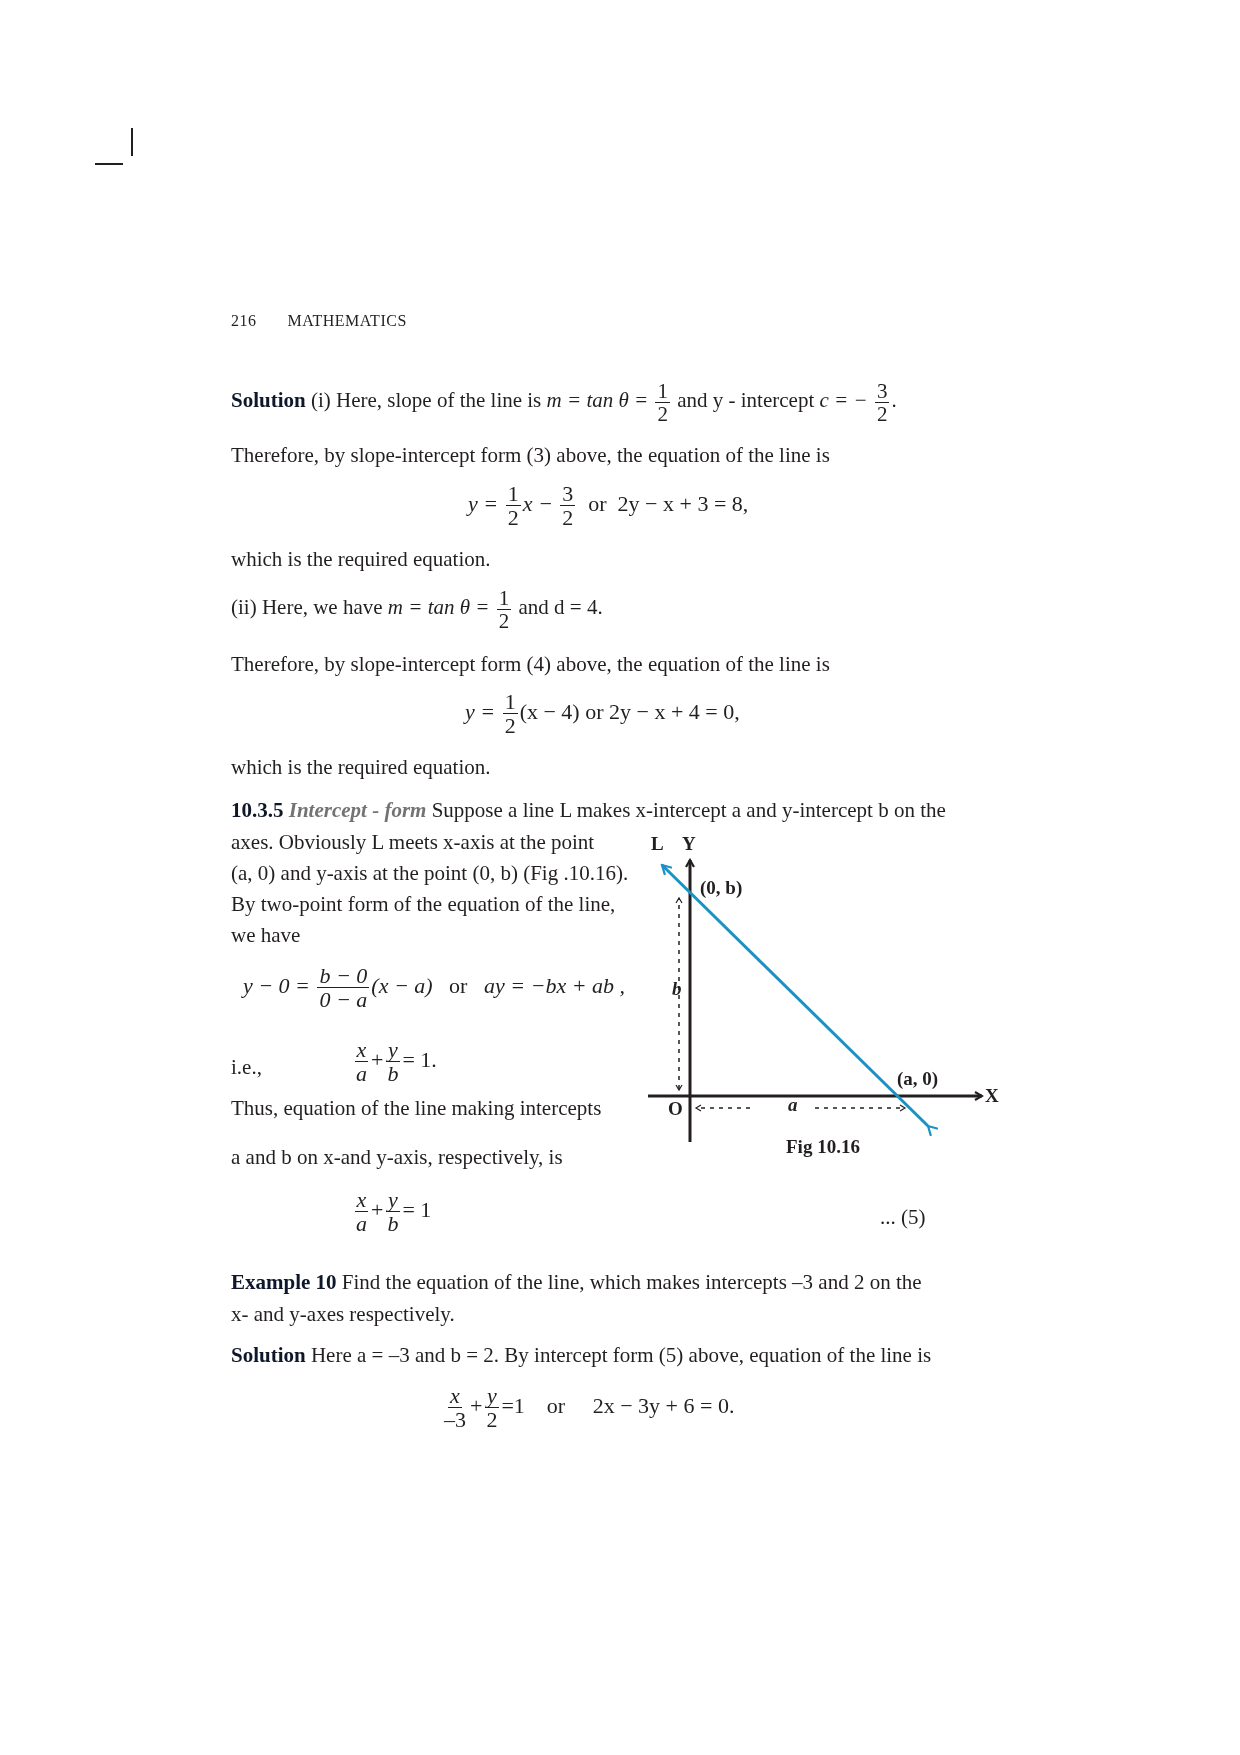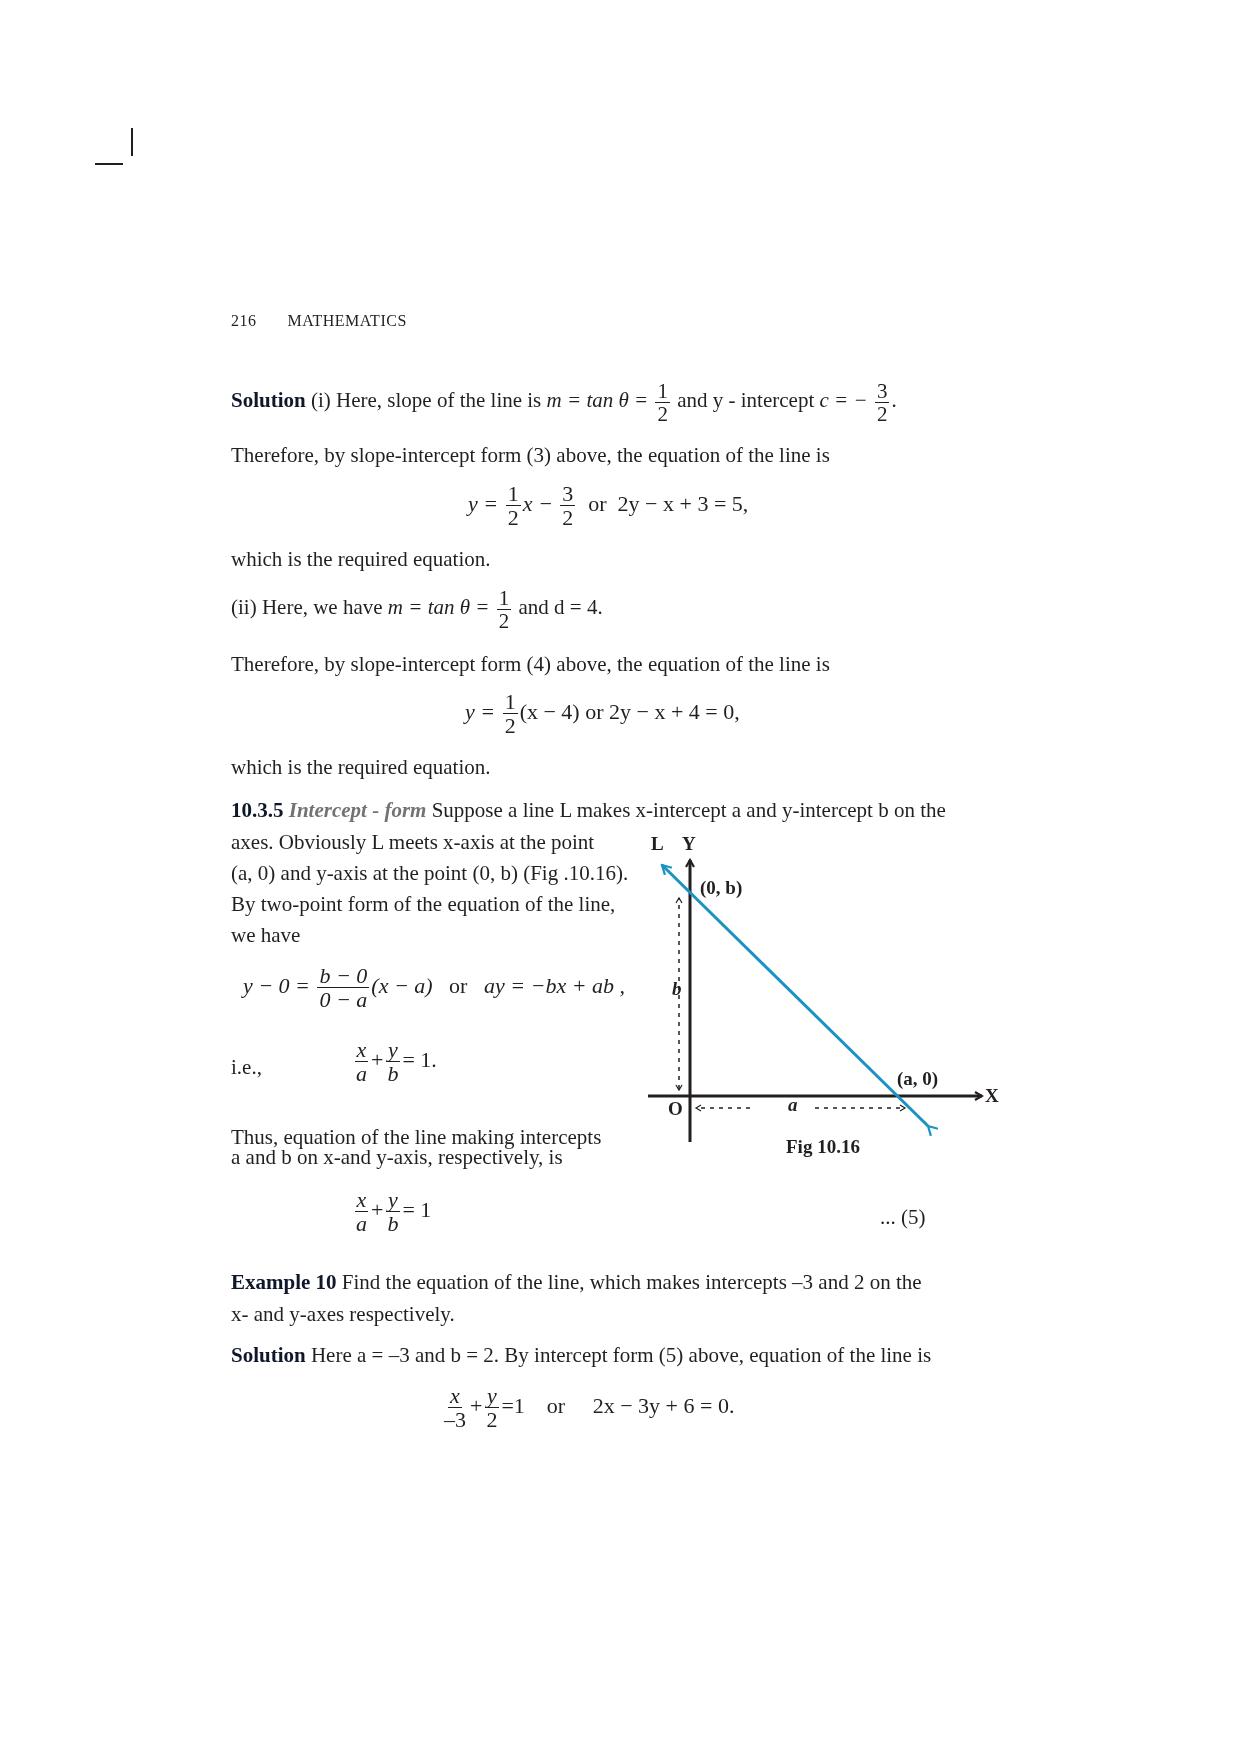--- a/index.html
+++ b/index.html
@@ -56,7 +56,7 @@
       <span class="den">2</span>
     </span>
   &nbsp;<span>or</span>&nbsp;
-  <span>2y − x + 3 = 5</span><span>,</span>
+  <span>2y − x + 3 = 8</span><span>,</span>
 </div>
 <div class="abs txt" style="left:231px; top:547px;">which is the required equation.</div>
 

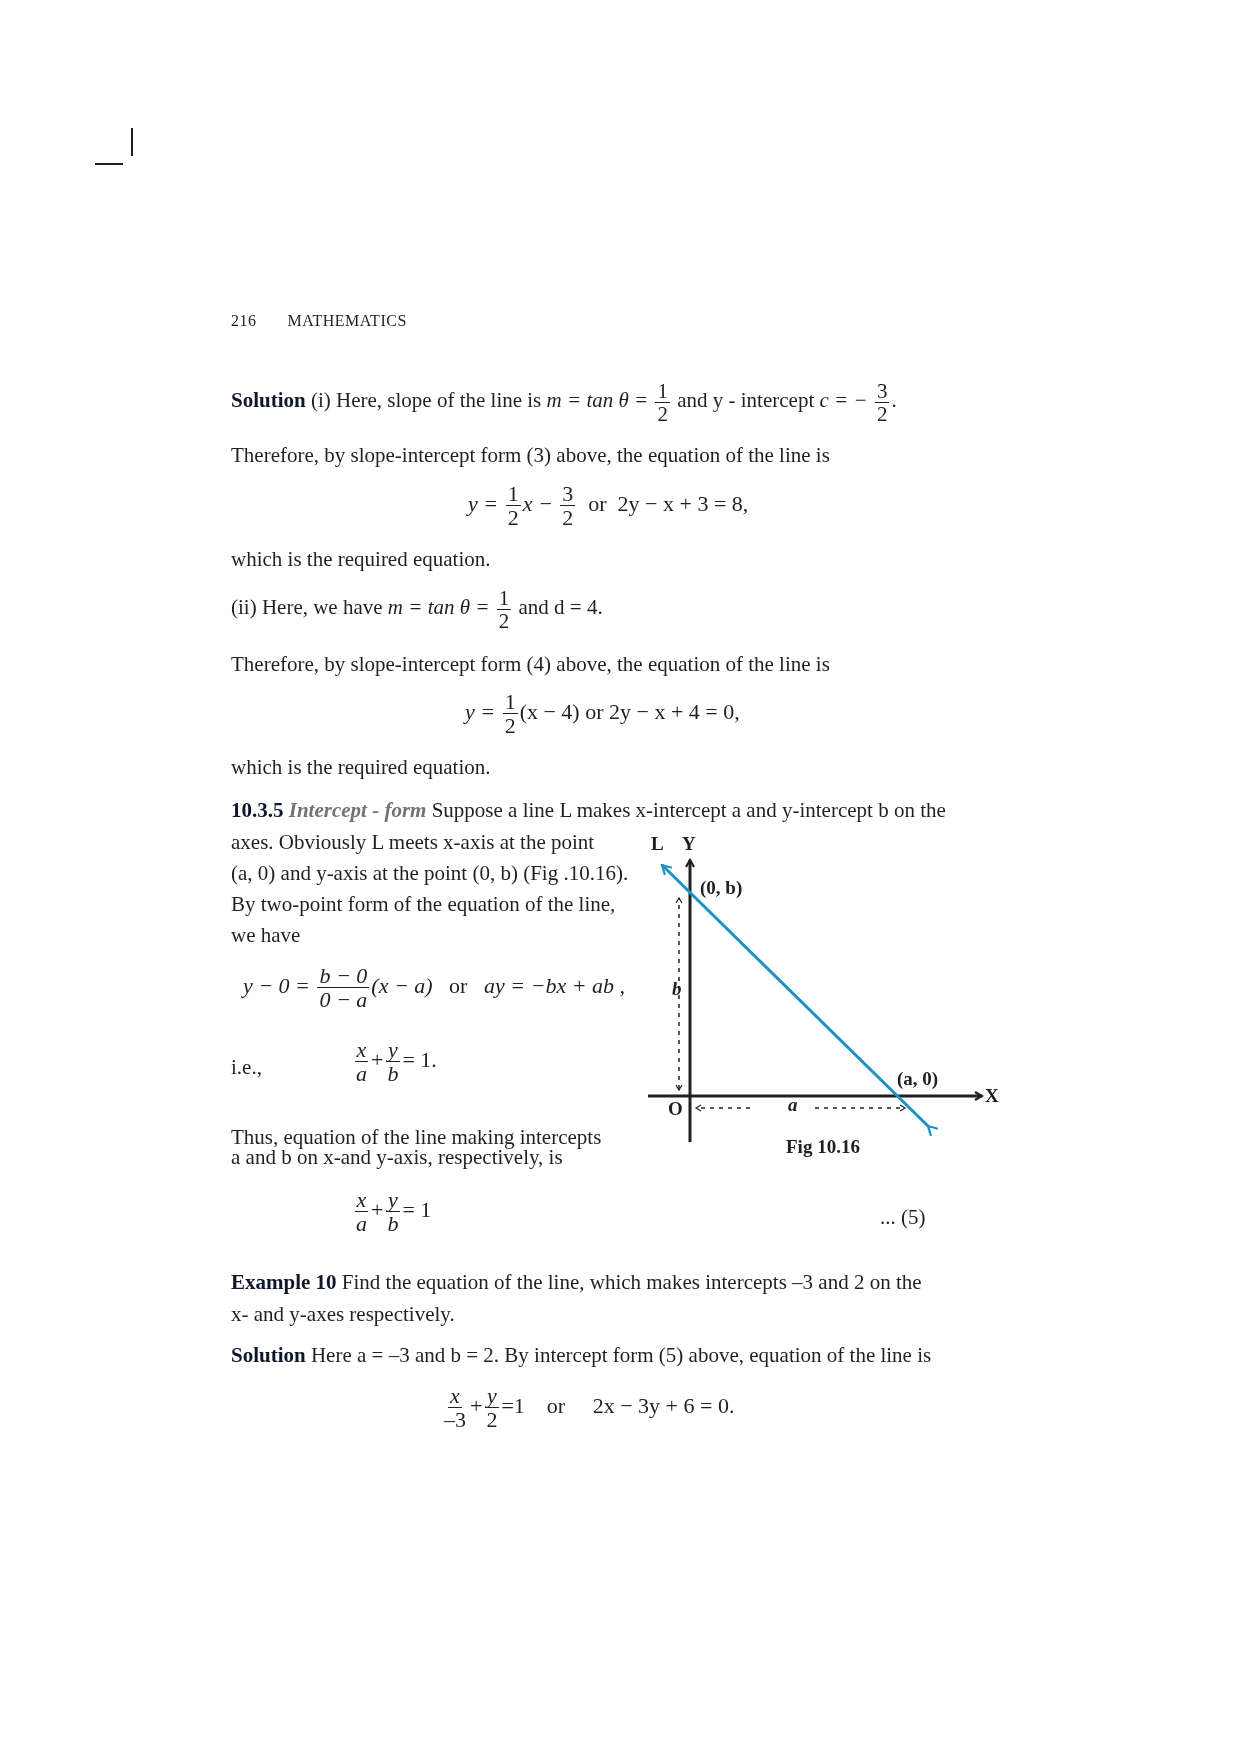--- a/index.html
+++ b/index.html
@@ -105,7 +105,7 @@
       <i class="den">b</i>
     </span><span>= 1</span><span>.</span>
 </div>
-<div class="abs txt" style="left:231px; top:1125px;">Thus, equation of the line making intercepts</div>
+<div class="abs txt" style="left:231px; top:1096px;">Thus, equation of the line making intercepts</div>
 <div class="abs txt" style="left:231px; top:1145px;">a and b on x-and y-axis, respectively, is</div>
 <div class="abs eq" style="left:352px; top:1188px;">
   <span class="frac">

